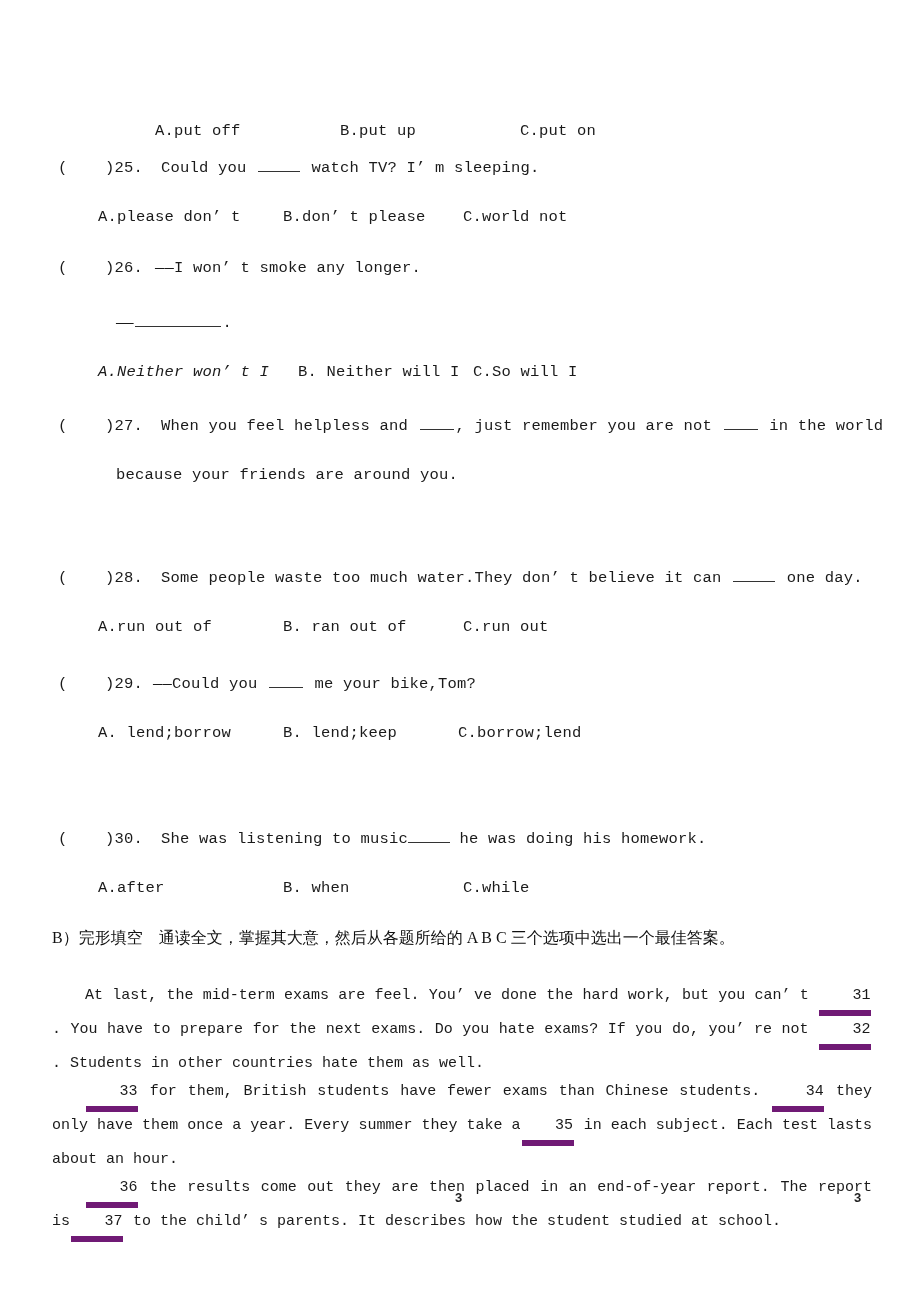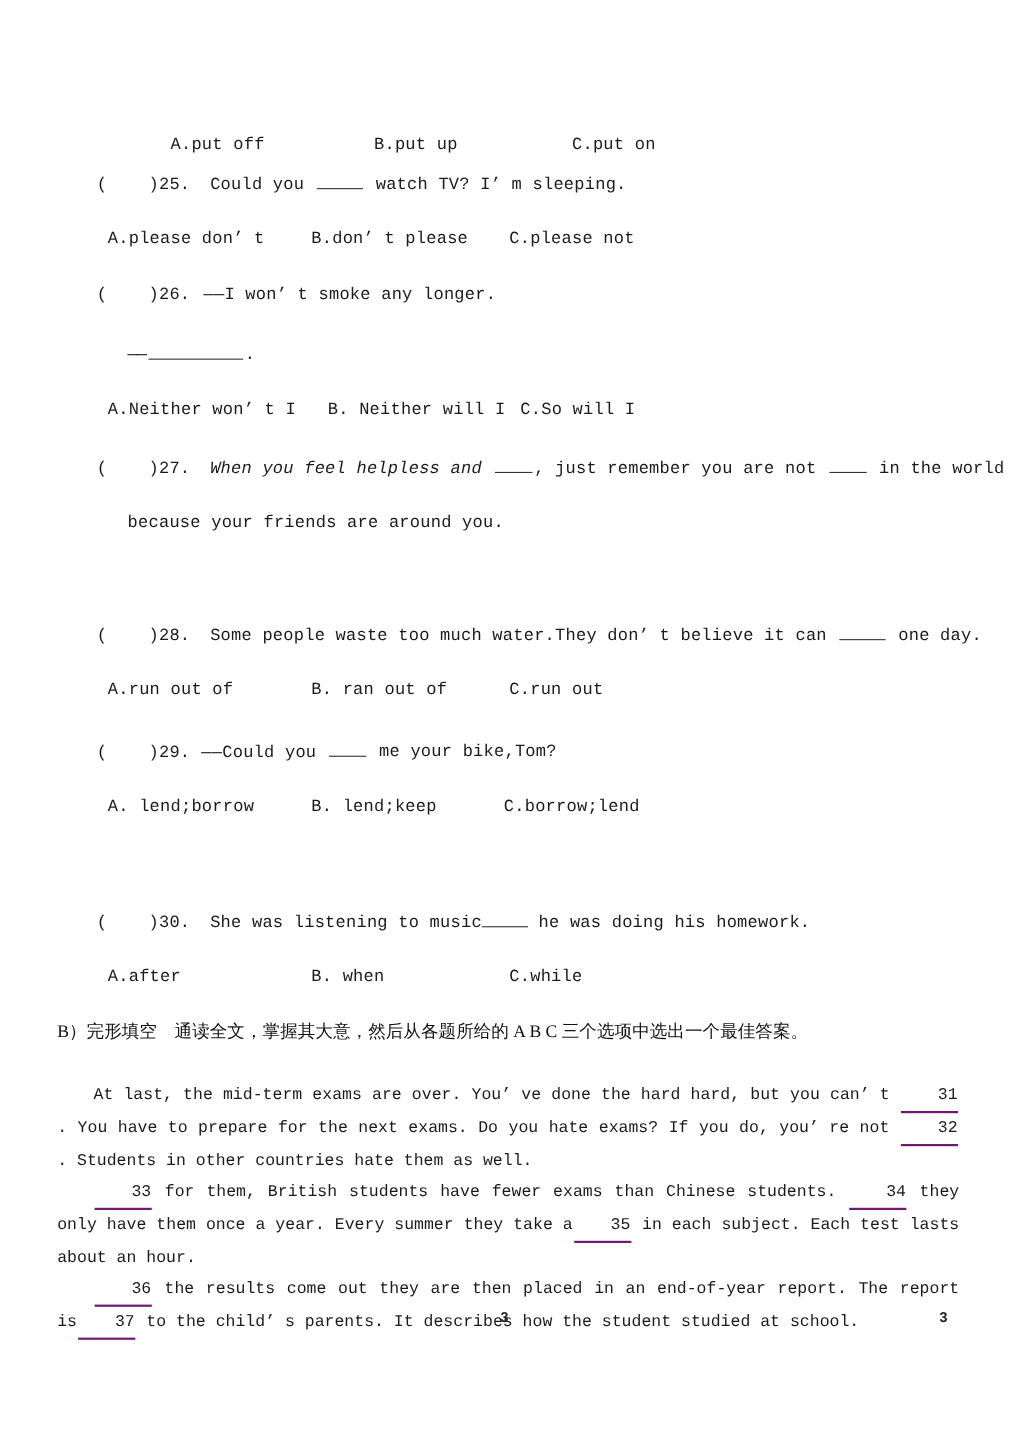--- a/index.html
+++ b/index.html
@@ -43,7 +43,7 @@
   .q-line {
     position: relative;
     height: 52px;
-    padding-left: 88px;
+    padding-left: 58px;
     display: block;
   }
   .q-line .paren {

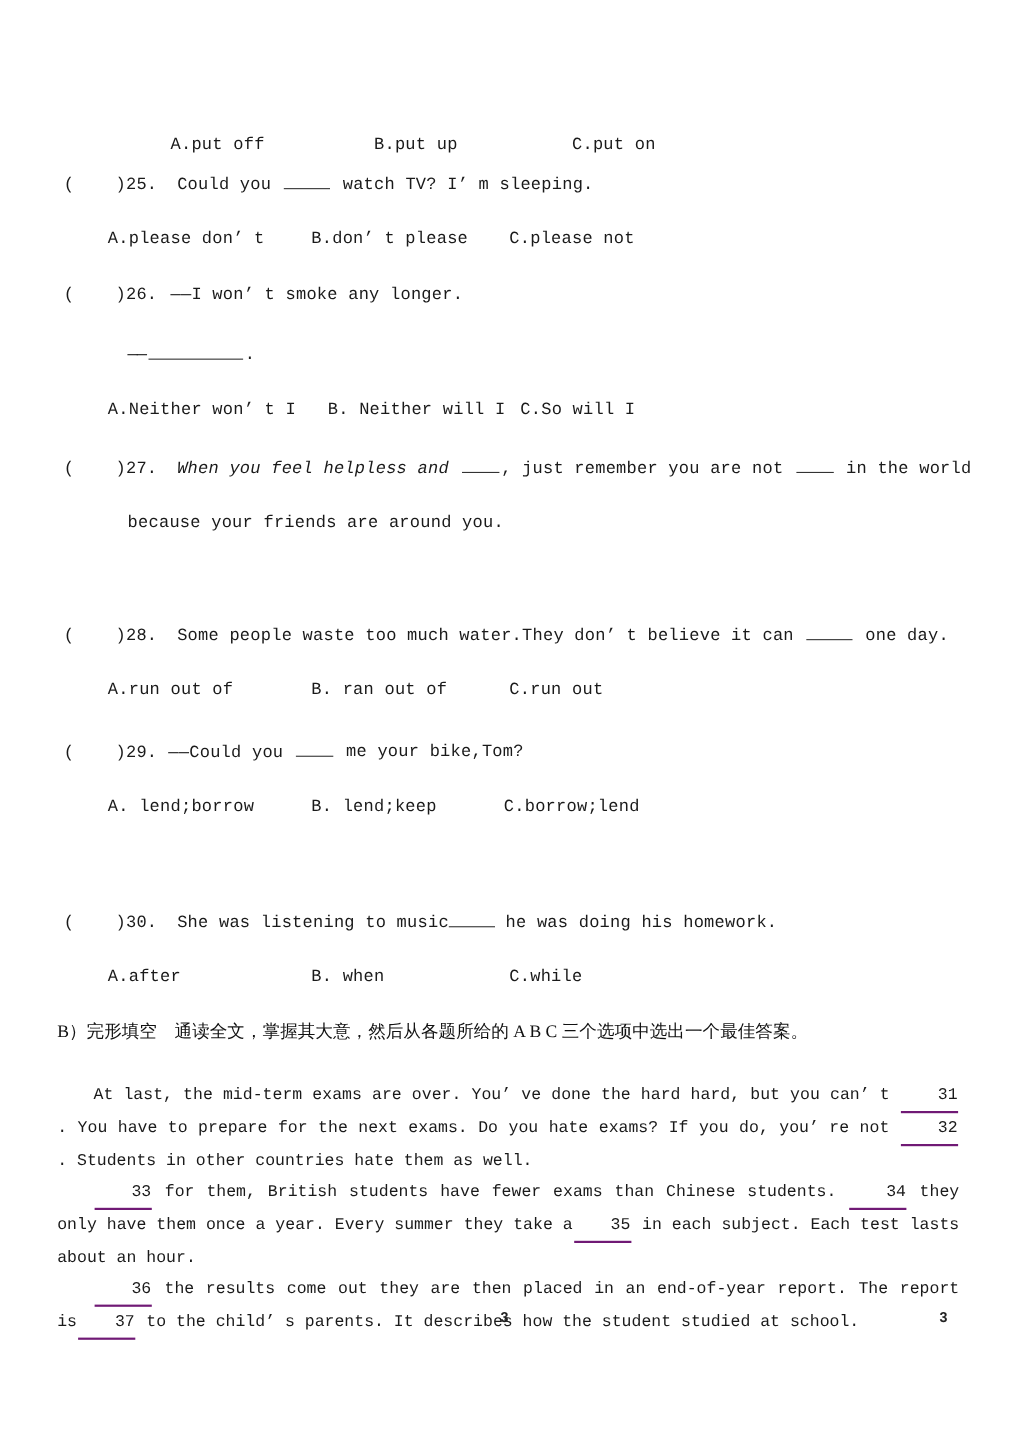--- a/index.html
+++ b/index.html
@@ -154,7 +154,7 @@
 
   <div class="mc-block" style="top:156px;">
     <div class="q-line mono"><span class="paren">(</span><span class="qnum">)</span><span class="qnum">25.</span><span class="q-text" style="padding-left:18px;">Could you </span><span class="blank blank-md"></span><span class="q-text"> watch TV? I’ m sleeping.</span></div>
-    <div class="opt-line mono"><span class="opt opt-a">A.please don’ t</span><span class="opt opt-b">B.don’ t please</span><span class="opt opt-c">C.please not</span></div>
+    <div class="opt-line mono"><span class="opt opt-a">A.please don’ t</span><span class="opt opt-b">B.don’ t please</span><span class="opt opt-c">C.world not</span></div>
   </div>
 
   <div class="mc-block" style="top:259px;">

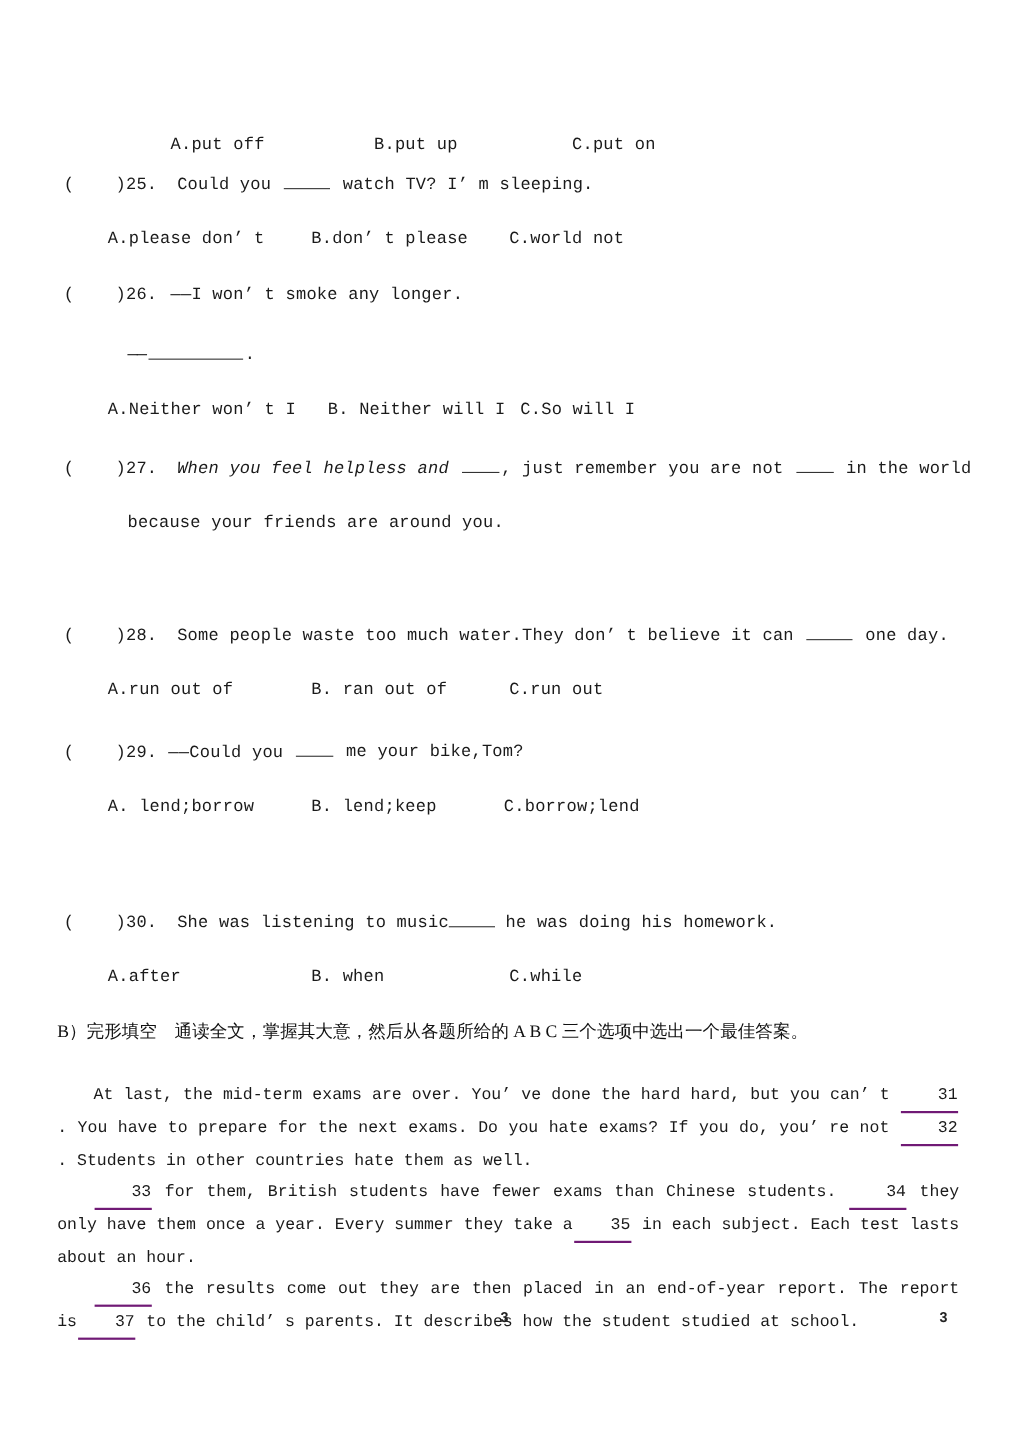--- a/index.html
+++ b/index.html
@@ -160,7 +160,7 @@
   <div class="mc-block" style="top:259px;">
     <div class="q-line mono"><span class="paren">(</span><span class="qnum">)</span><span class="qnum">26.</span><span class="q-text" style="padding-left:12px;">——I won’ t smoke any longer.</span></div>
     <div class="cont-line mono"><span class="dash">——</span><span class="blank blank-lg"></span><span>.</span></div>
-    <div class="opt-line mono"><span class="opt opt-a" style="width:200px;">A.Neither won’ t I</span><span class="opt opt-b" style="width:175px;">B. Neither will I</span><span class="opt opt-c">C.So will I</span></div>
+    <div class="opt-line mono"><span class="opt opt-a" style="width:200px;font-style:italic;">A.Neither won’ t I</span><span class="opt opt-b" style="width:175px;">B. Neither will I</span><span class="opt opt-c">C.So will I</span></div>
   </div>
 
   <div class="mc-block" style="top:414px;">

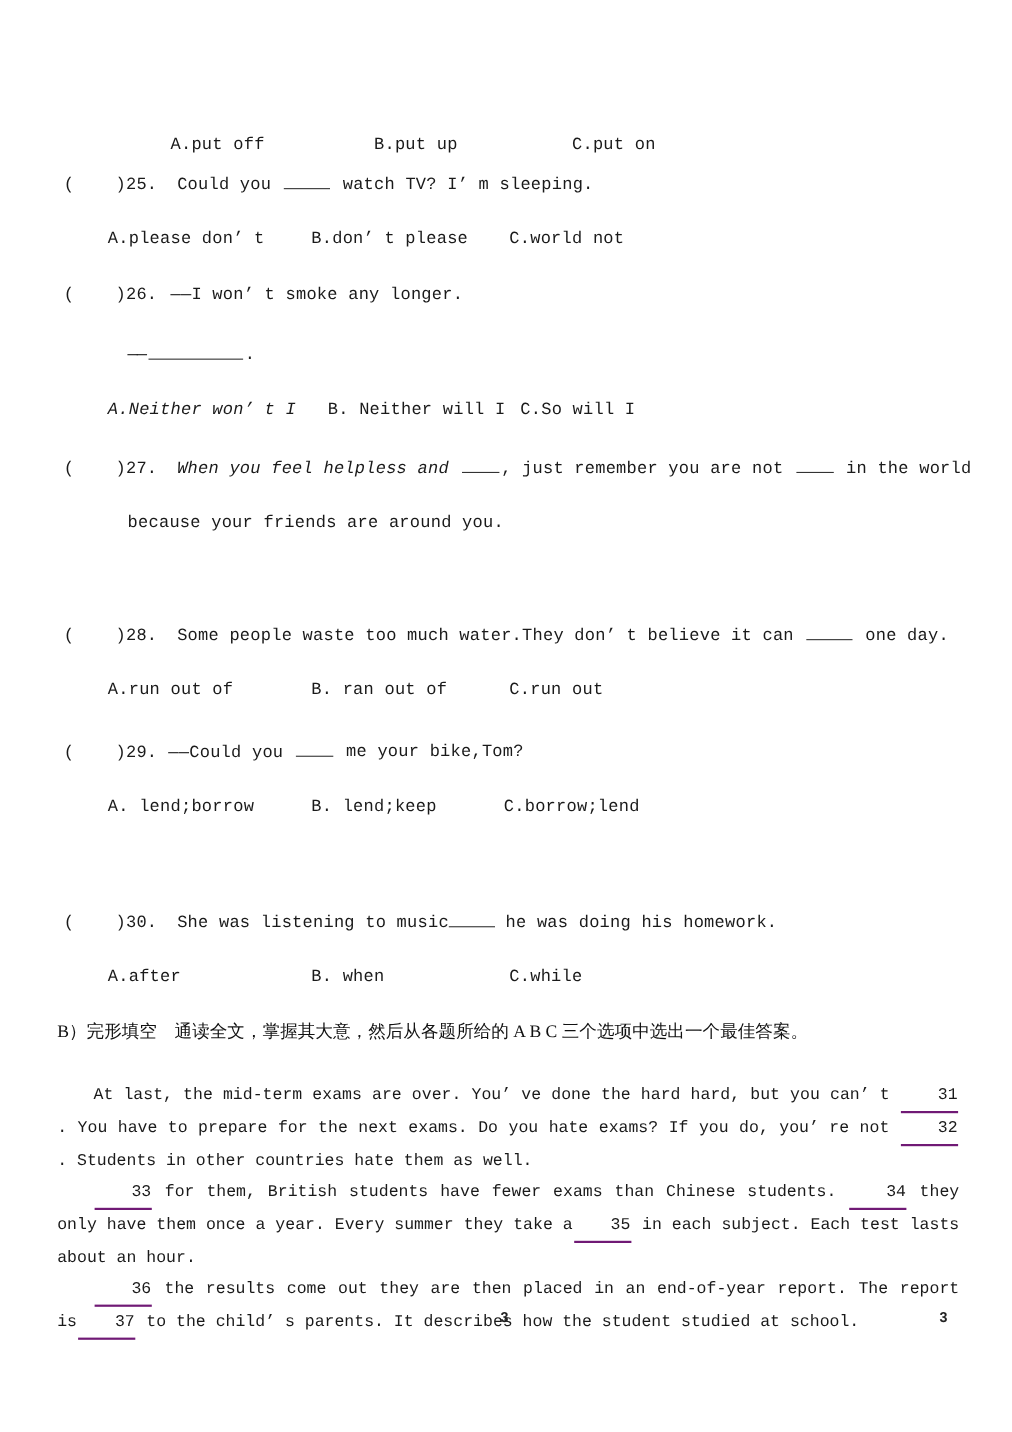--- a/index.html
+++ b/index.html
@@ -164,7 +164,7 @@
   </div>
 
   <div class="mc-block" style="top:414px;">
-    <div class="q-line mono"><span class="paren">(</span><span class="qnum">)</span><span class="qnum">27.</span><span class="q-text" style="padding-left:18px;font-style:italic;">When you feel helpless and </span><span class="blank blank-sm"></span><span class="q-text">, just remember you are not </span><span class="blank blank-sm"></span><span class="q-text"> in the world</span></div>
+    <div class="q-line mono"><span class="paren">(</span><span class="qnum">)</span><span class="qnum">27.</span><span class="q-text" style="padding-left:18px;">When you feel helpless and </span><span class="blank blank-sm"></span><span class="q-text">, just remember you are not </span><span class="blank blank-sm"></span><span class="q-text"> in the world</span></div>
     <div class="cont-line mono" style="padding-left:116px;"><span>because your friends are around you.</span></div>
   </div>
 

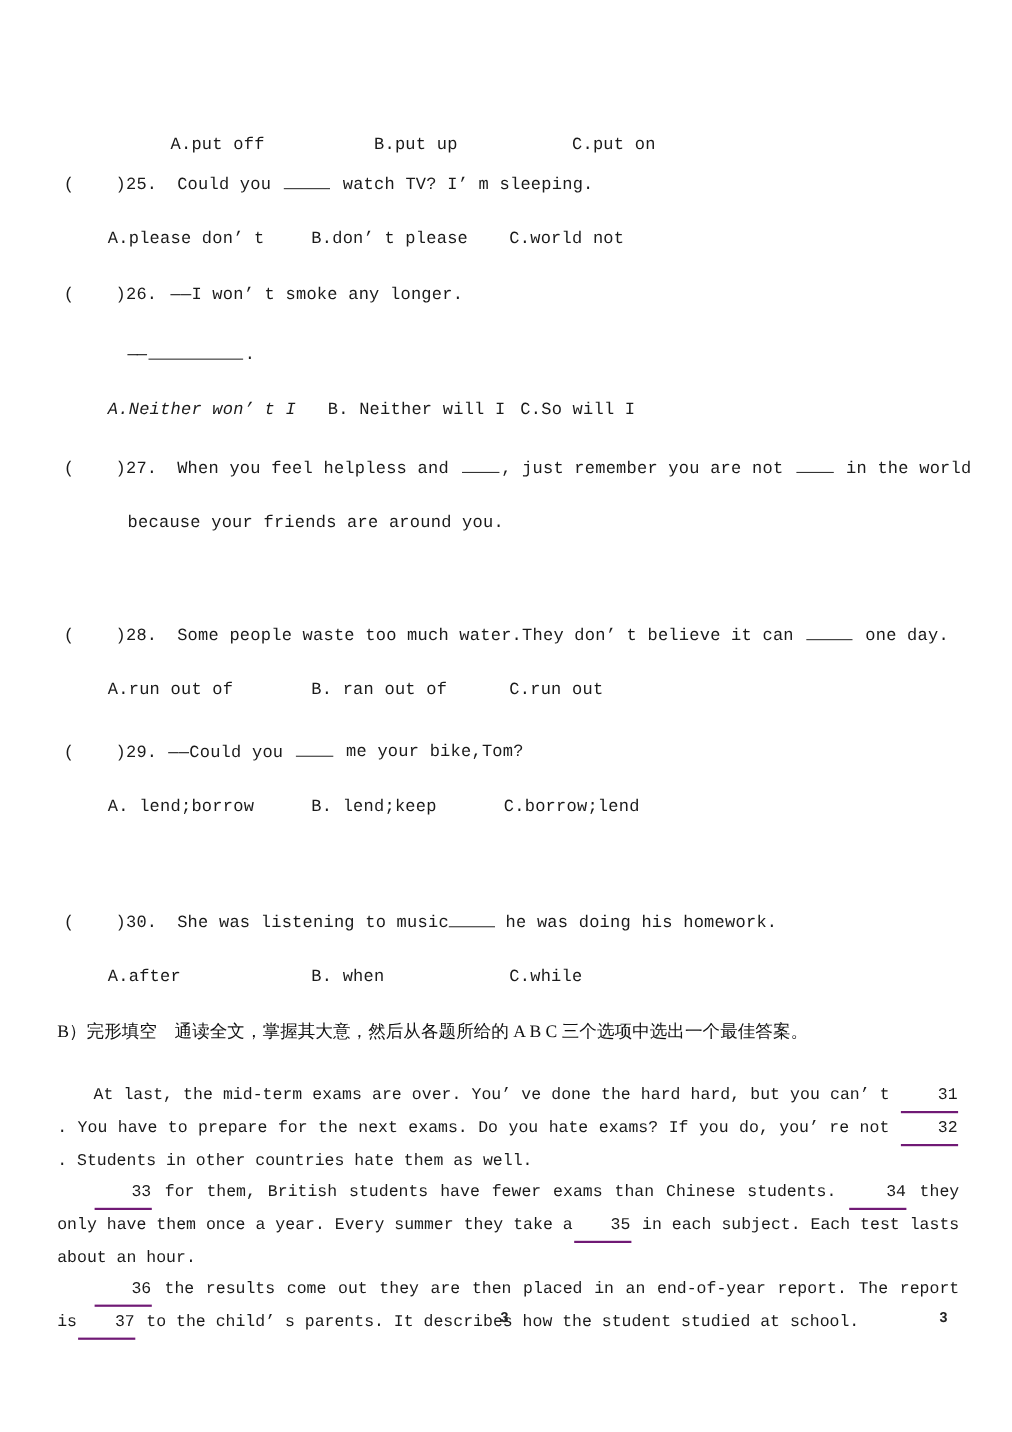--- a/index.html
+++ b/index.html
@@ -186,7 +186,7 @@
   <div class="section-b">B）完形填空　通读全文，掌握其大意，然后从各题所给的 A B C 三个选项中选出一个最佳答案。</div>
 
   <div class="cloze" style="top:982px;">
-    <p class="indent"><span>At last, the mid-term exams are over. You’ ve done the hard hard, but you can’ t </span><span class="numblank">31</span><span>. You have to prepare for the next exams. Do you hate exams? If you do, you’ re not </span><span class="numblank">32</span><span> . Students in other countries hate them as well.</span></p>
+    <p class="indent"><span>At last, the mid-term exams are feel. You’ ve done the hard work, but you can’ t </span><span class="numblank">31</span><span>. You have to prepare for the next exams. Do you hate exams? If you do, you’ re not </span><span class="numblank">32</span><span> . Students in other countries hate them as well.</span></p>
     <p class="indent"><span class="numblank">33</span><span> for them, British students have fewer exams than Chinese students. </span><span class="numblank">34</span><span> they only have them once a year. Every summer they take a</span><span class="numblank">35</span><span> in each subject. Each test lasts about an hour.</span></p>
     <p class="indent"><span class="numblank">36</span><span> the results come out they are then placed in an end-of-year report. The report is</span><span class="numblank">37</span><span> to the child’ s parents. It describes how the student studied at school.</span></p>
   </div>

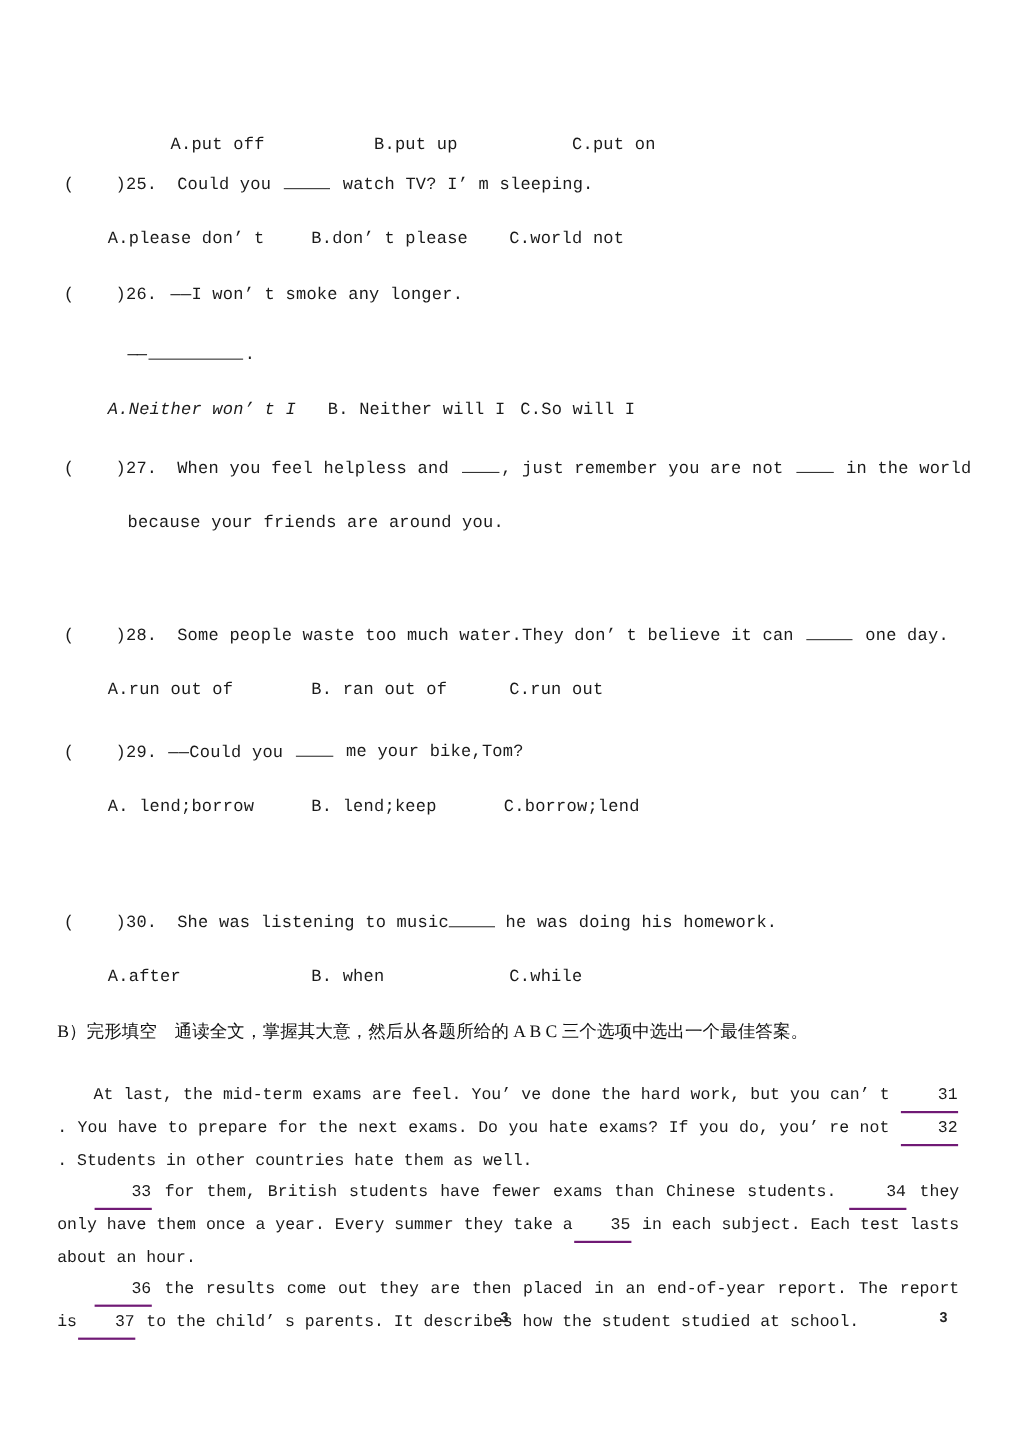--- a/index.html
+++ b/index.html
@@ -124,7 +124,7 @@
   }
   .numblank {
     display: inline-block;
-    border-bottom: 2px solid #701a75;
+    border-bottom: 6px solid #701a75;
     text-align: center;
     min-width: 52px;
     margin: 0 1px;

